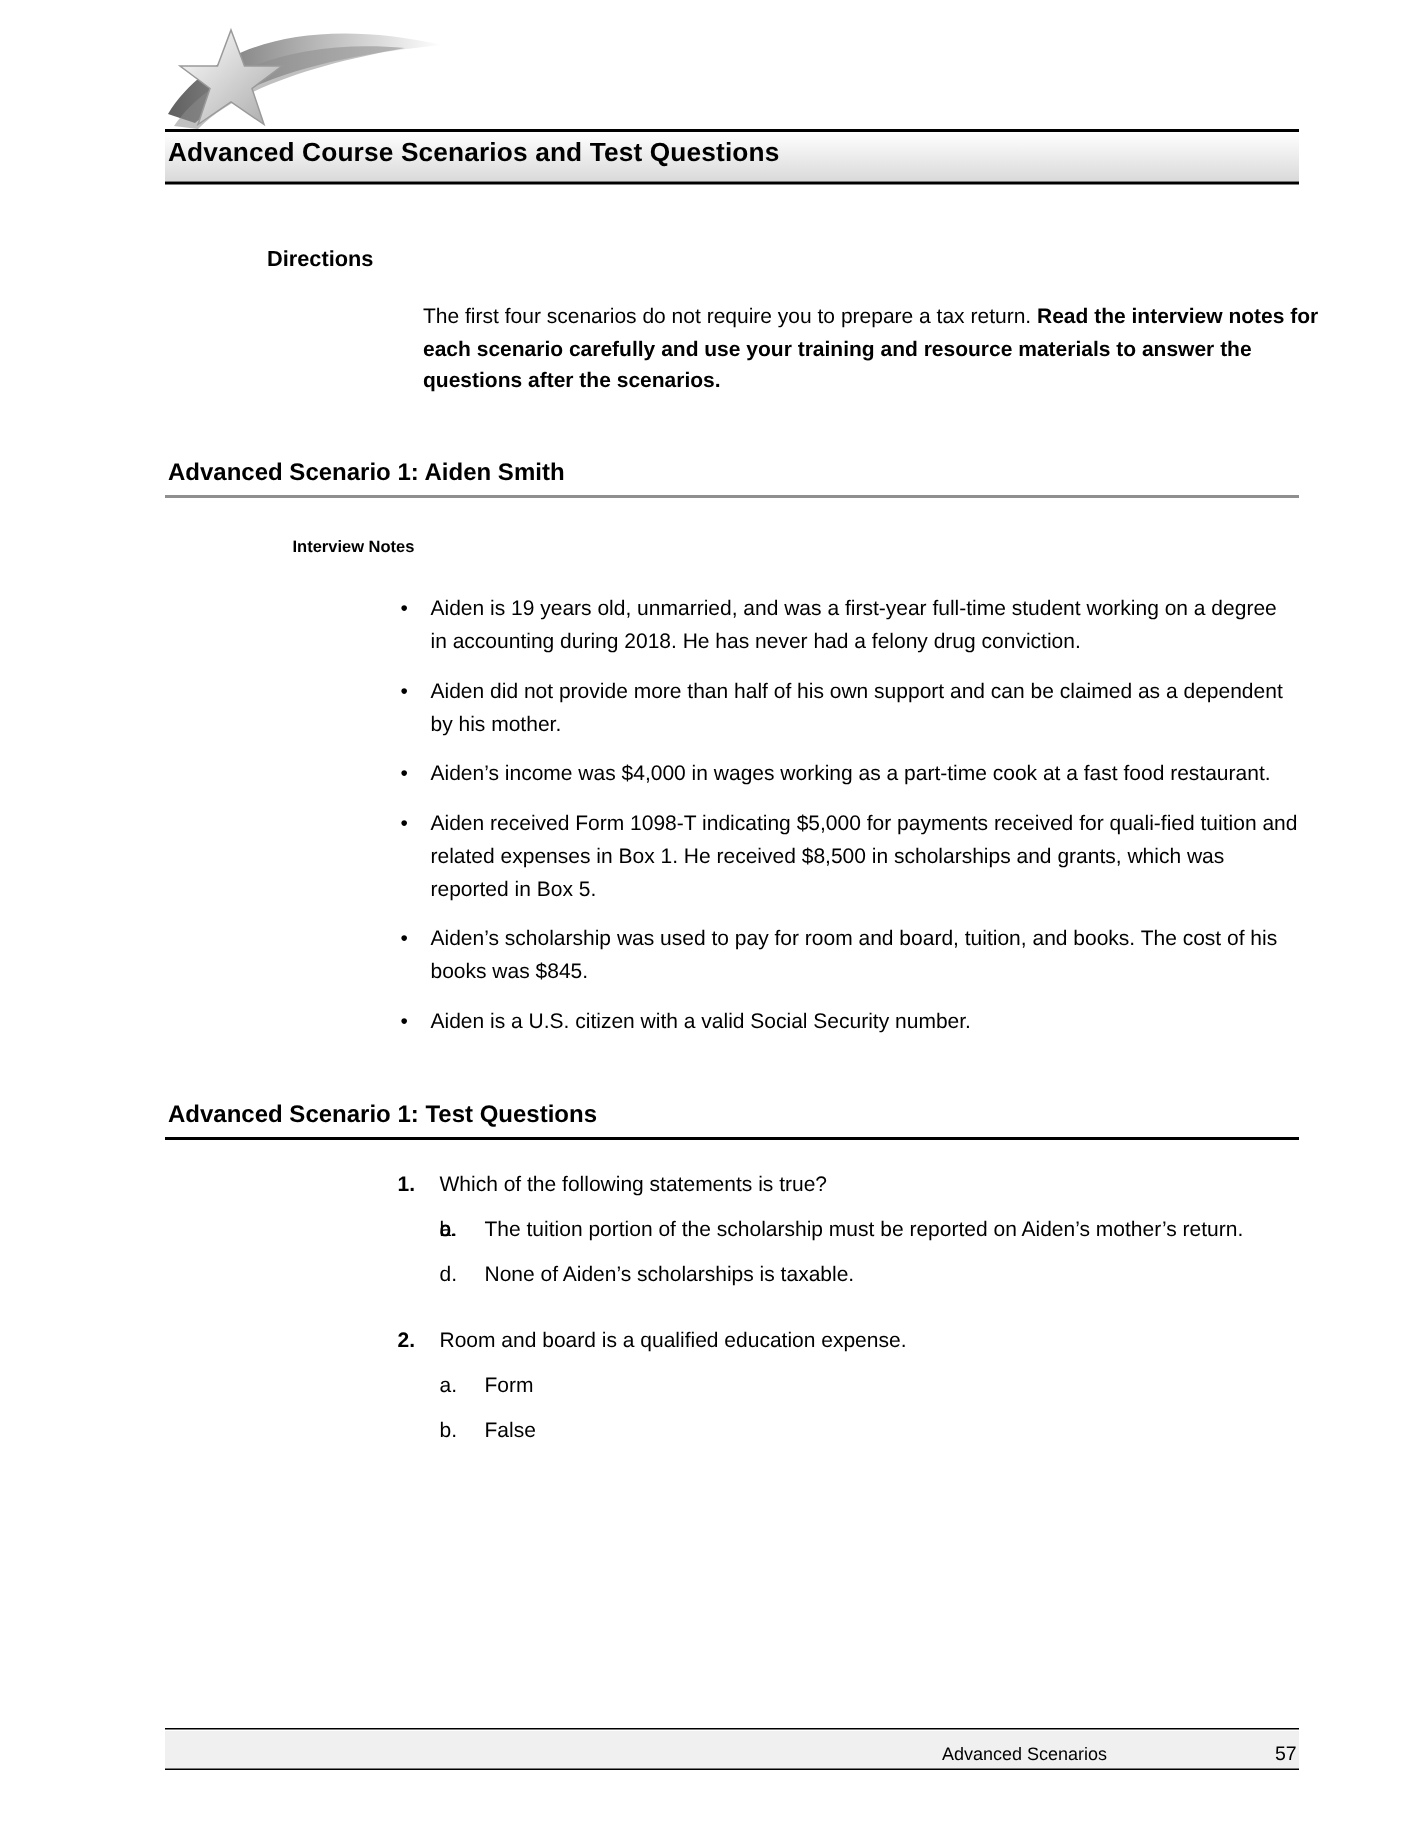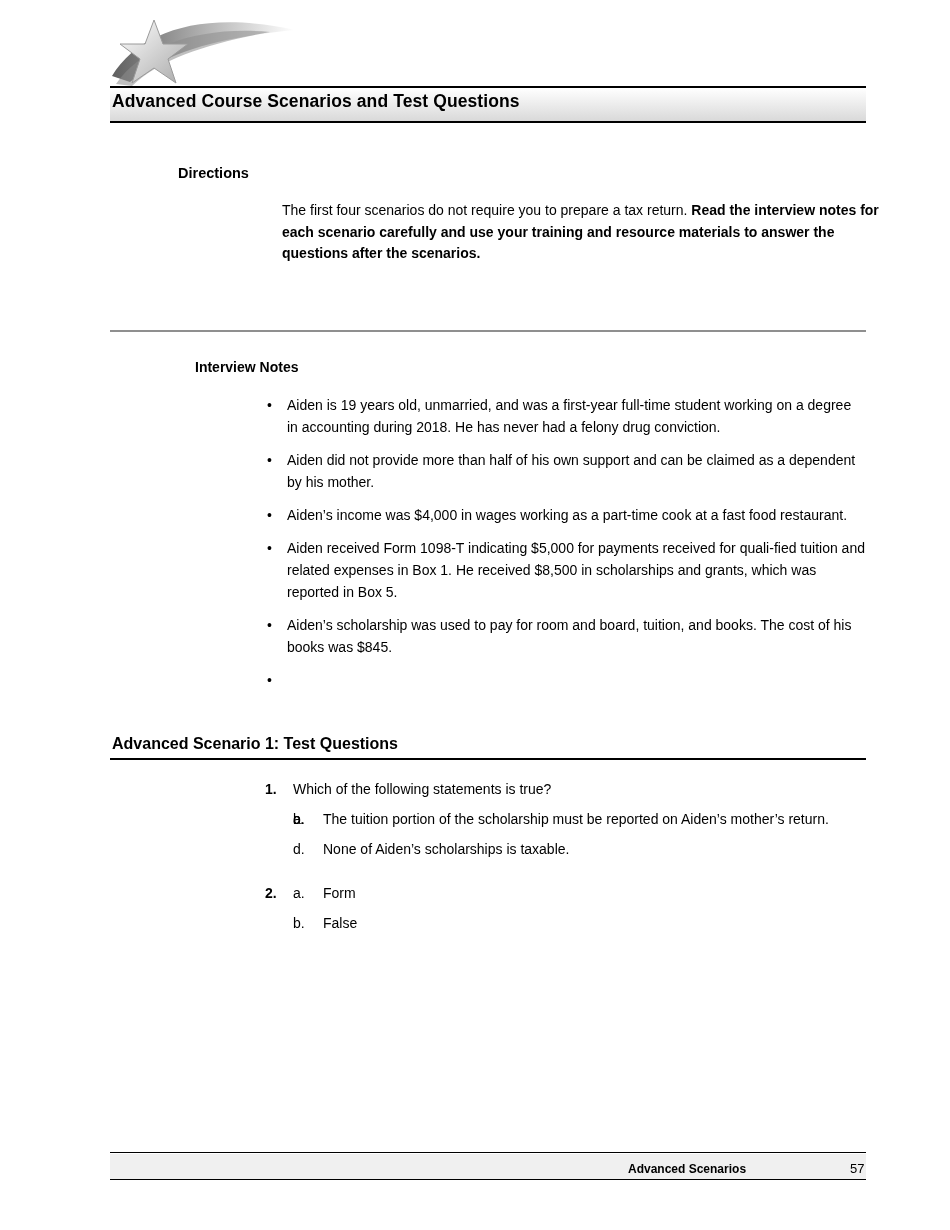--- a/index.html
+++ b/index.html
@@ -224,6 +224,7 @@
   <div class="directions-head">Directions</div>
   <div class="directions-body"><span>The first four scenarios do not require you to prepare a tax return. </span><b>Read the interview notes for each scenario carefully and use your training and resource materials to answer the questions after the scenarios.</b></div>
 
+  <div class="section-head" id="scenario1-head">Advanced Scenario 1: Aiden Smith</div>
   <div class="section-rule" id="scenario1-rule"></div>
 
   <div class="sub-head">Interview Notes</div>

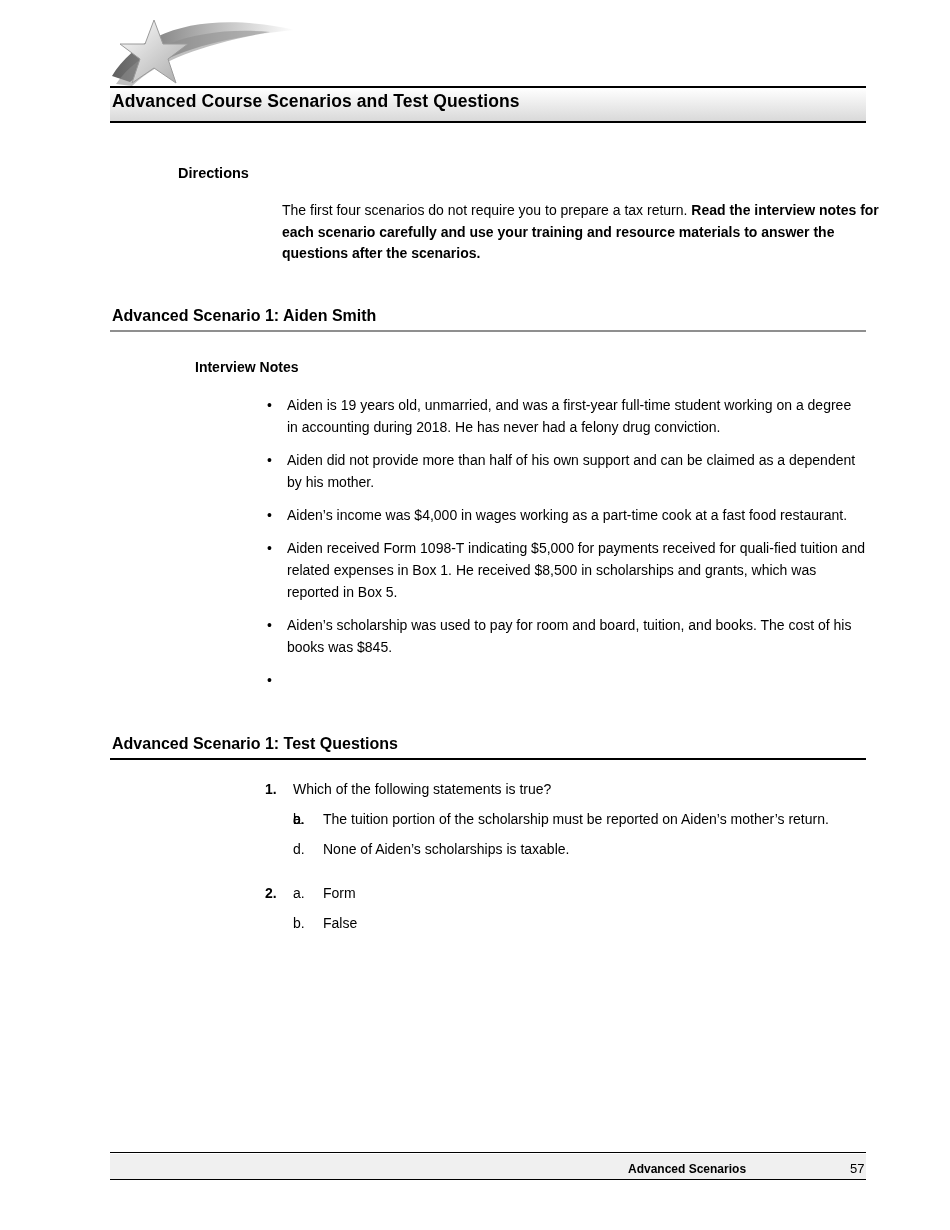--- a/index.html
+++ b/index.html
@@ -92,7 +92,7 @@
     position: absolute;
     left: 195px;
     top: 359px;
-    font-size: 14px;
+    font-size: 11px;
     font-weight: bold;
   }
 

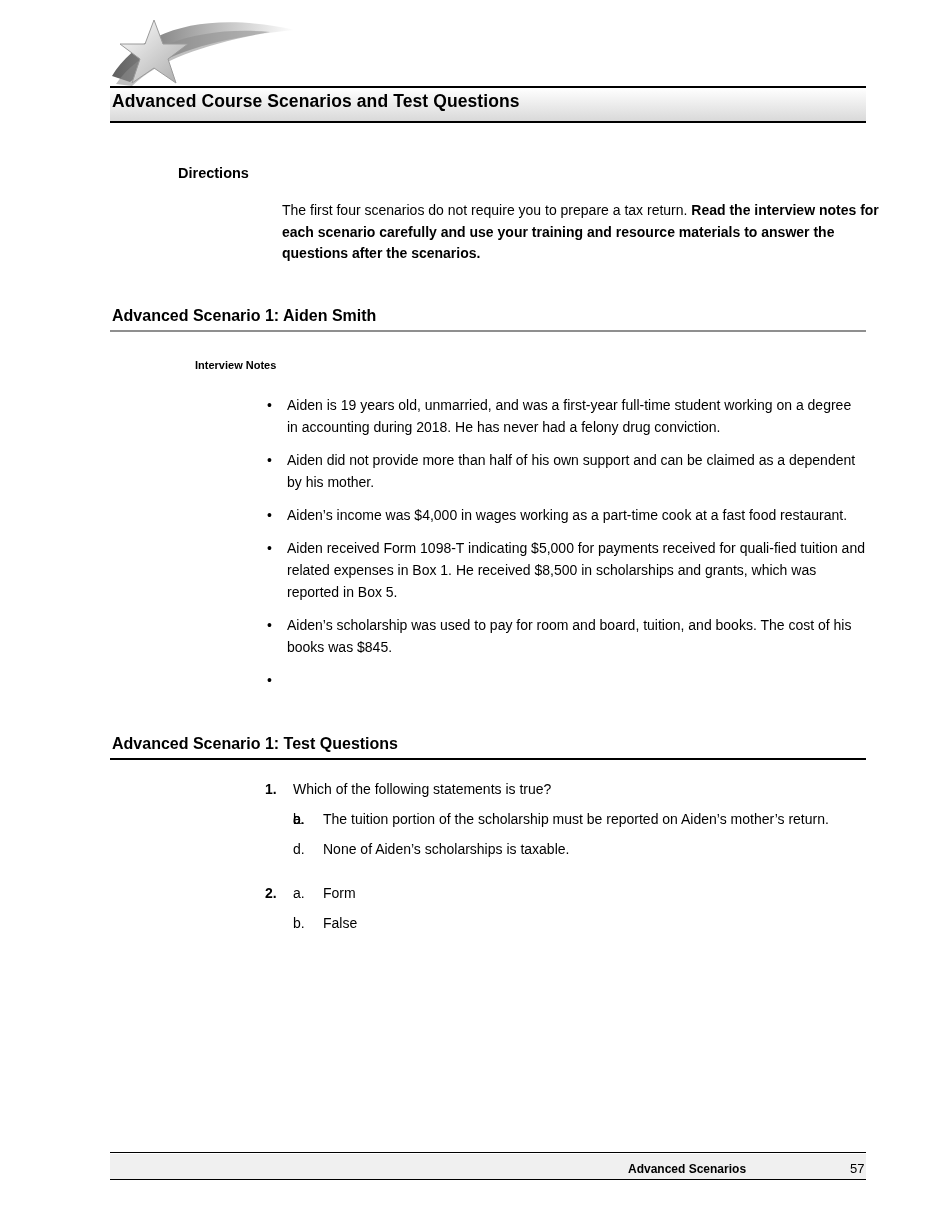--- a/index.html
+++ b/index.html
@@ -252,6 +252,7 @@
     </div>
     <div class="bullet">
       <span class="dot">•</span>
+      <span>Aiden is a U.S. citizen with a valid Social Security number.</span>
     </div>
   </div>
 

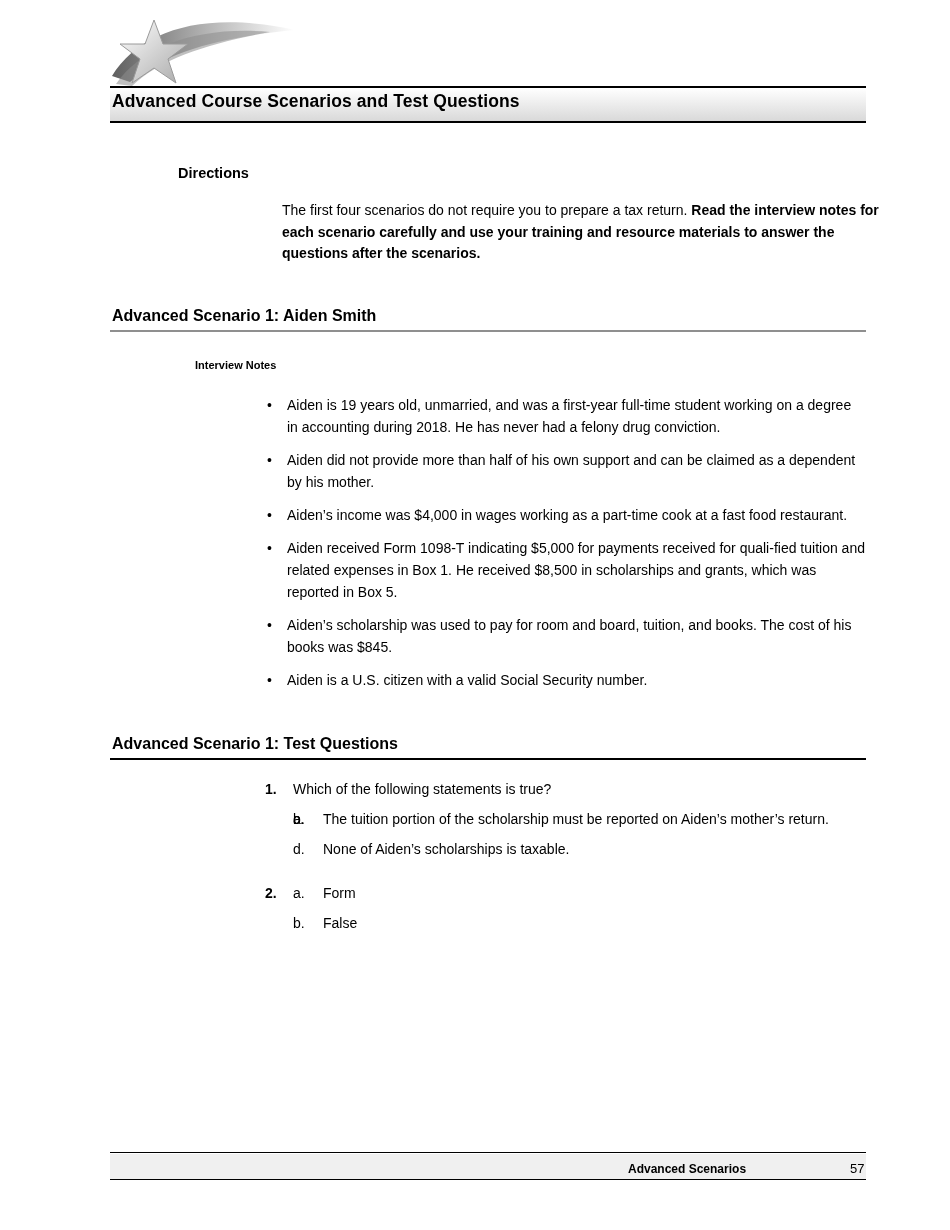--- a/index.html
+++ b/index.html
@@ -285,6 +285,7 @@
     <div class="question" style="margin-top:22px;">
       <div class="q-line">
         <span class="q-num">2.</span>
+        <span>Room and board is a qualified education expense.</span>
       </div>
       <div class="choice">
         <span class="c-let">a.</span>

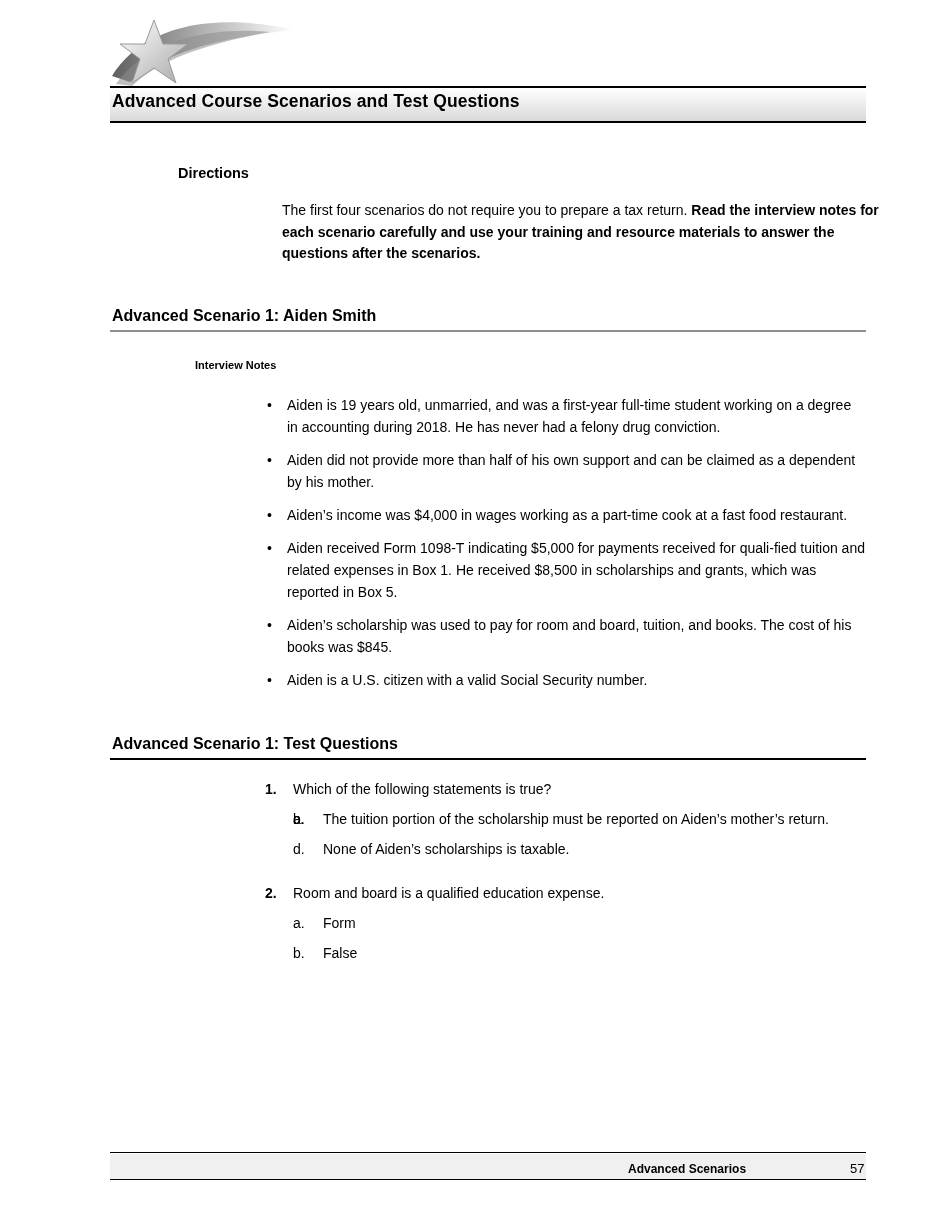--- a/index.html
+++ b/index.html
@@ -184,7 +184,7 @@
     top: 1162px;
     left: 628px;
     font-size: 12px;
-    font-weight: bold;
+    font-weight: normal;
   }
   .footer-page {
     position: absolute;

